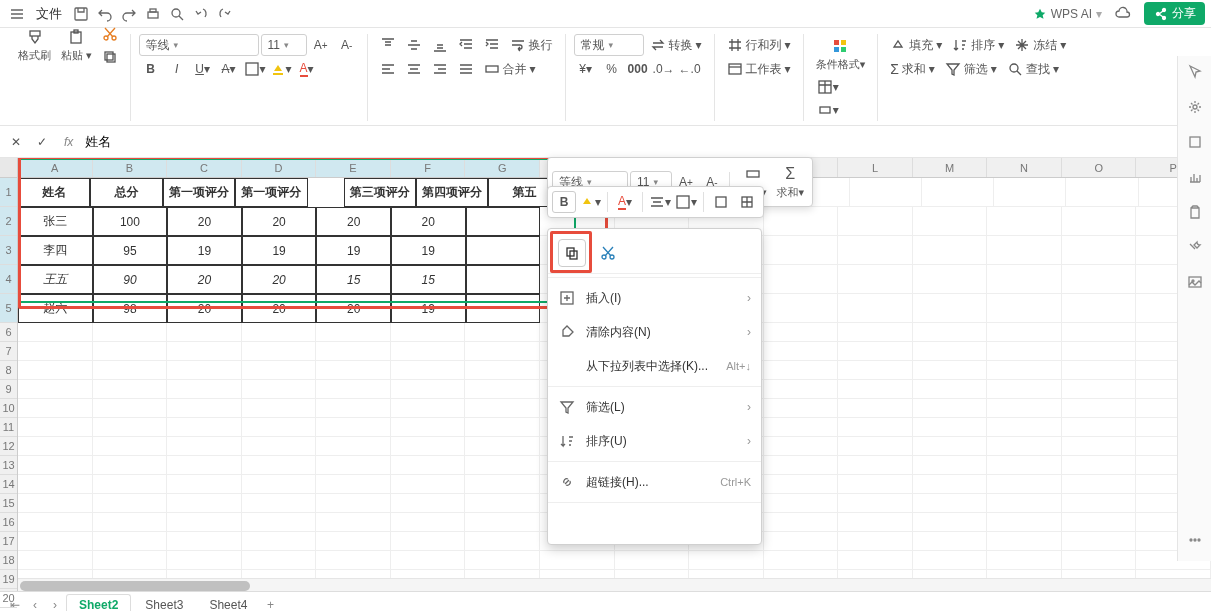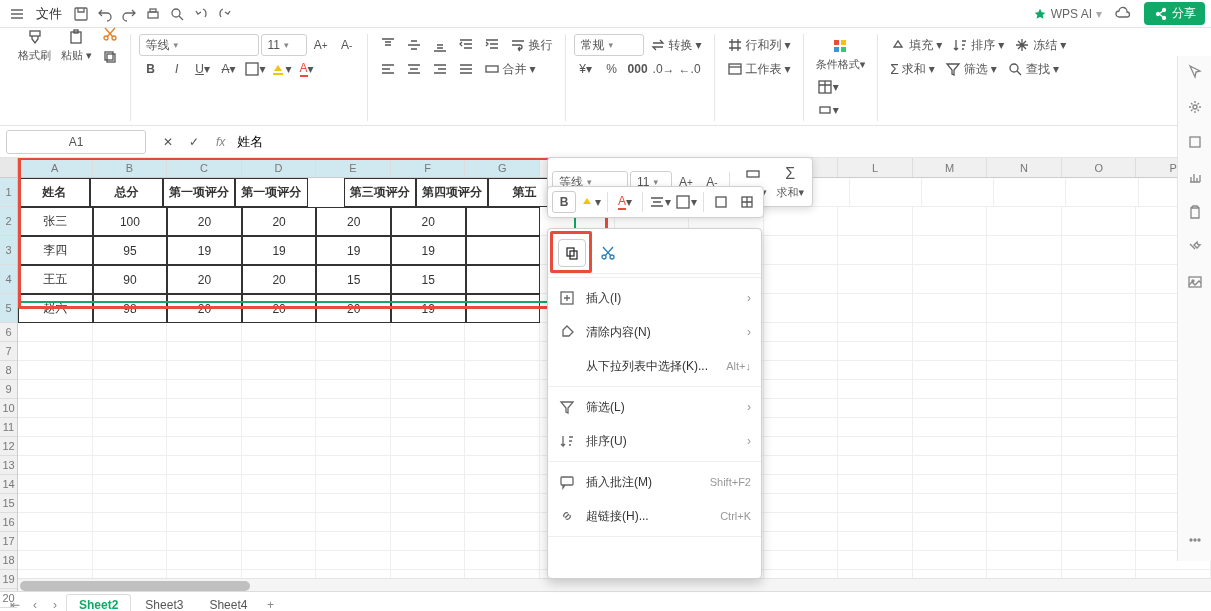--- a/index.html
+++ b/index.html
@@ -350,7 +350,6 @@
 </div>
 
 <div class="formula-bar">
-  <div class="name-box">A1</div>
   <div class="fb-icons">
     <div class="btn-sm">✕</div>
     <div class="btn-sm">✓</div>

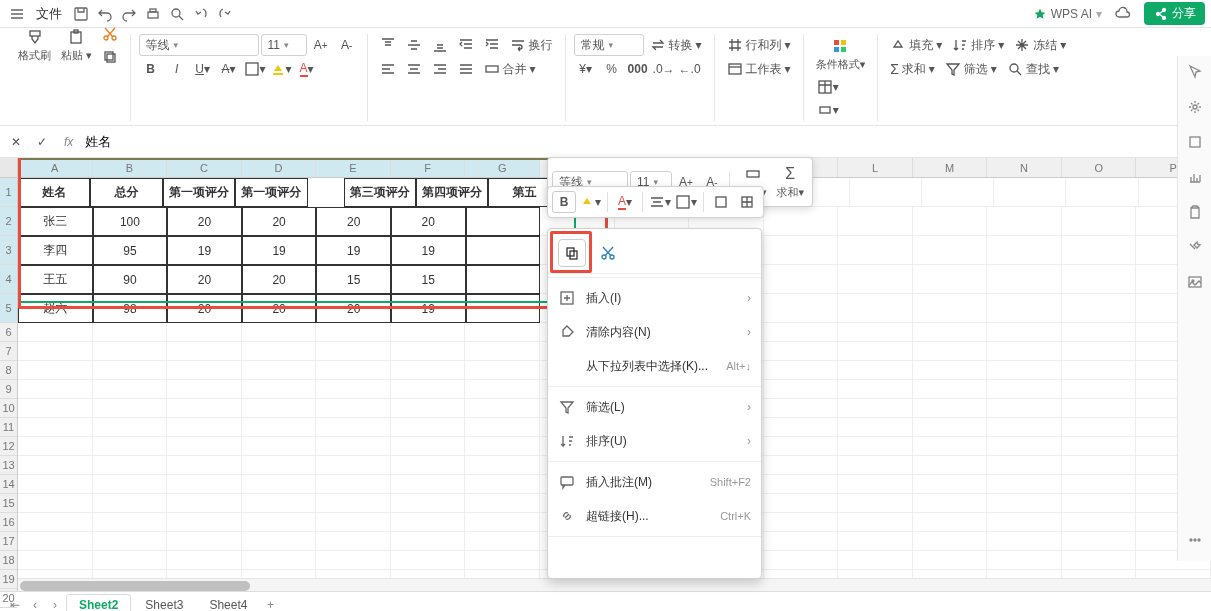--- a/index.html
+++ b/index.html
@@ -459,7 +459,7 @@
           <div class="cell" style="width: 80px;"></div>
           <div class="cell" style="width: 80px;"></div>
         </div>
-        <div class="cell-row" style="height: 29px;">
+        <div class="cell-row" style="height: 29px; font-style: italic;">
           <div class="cell table-border" style="width: 80px;">王五</div>
           <div class="cell table-border" style="width: 80px;">90</div>
           <div class="cell table-border" style="width: 80px;">20</div>

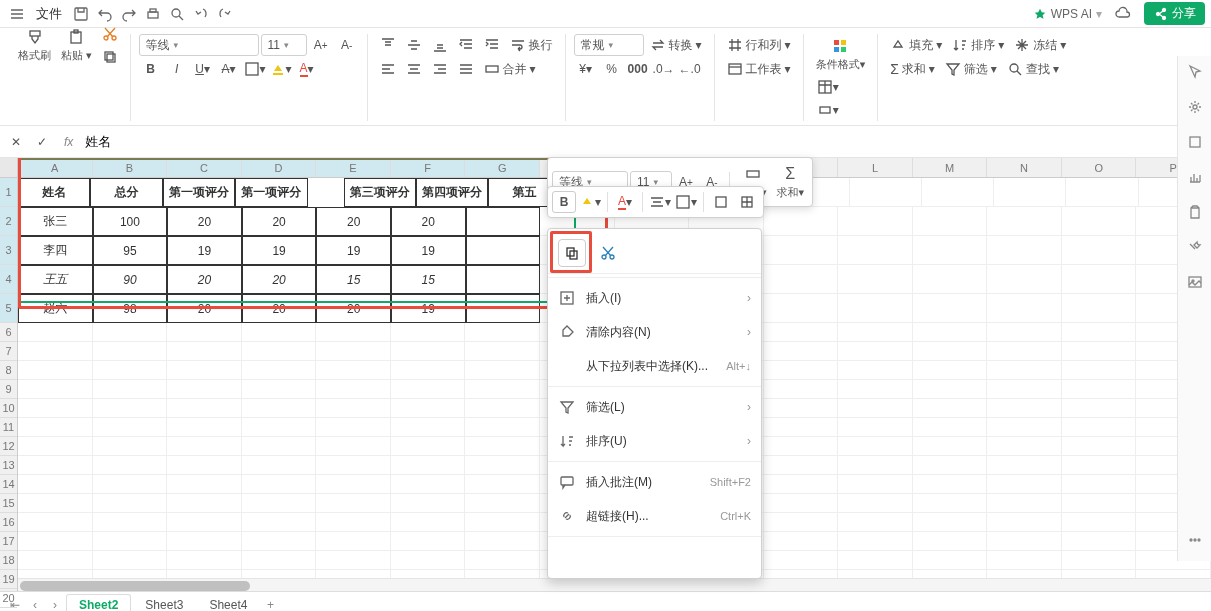--- a/index.html
+++ b/index.html
@@ -890,16 +890,6 @@
     <div class="ctx-row">
         <span class="ctx-ico">
           <svg viewBox="0 0 16 16">
-            <rect x="2" y="3" width="12" height="8" rx="1"></rect>
-            <path d="M6 11l-2 3v-3"></path>
-          </svg>
-        </span>
-        <span class="ctx-label">插入批注(M)</span>
-        <span class="ctx-hint">Shift+F2</span>
-      </div>
-    <div class="ctx-row">
-        <span class="ctx-ico">
-          <svg viewBox="0 0 16 16">
             <path d="M6 10l4-4M5 9a3 3 0 014-4M11 7a3 3 0 01-4 4"></path>
           </svg>
         </span>

